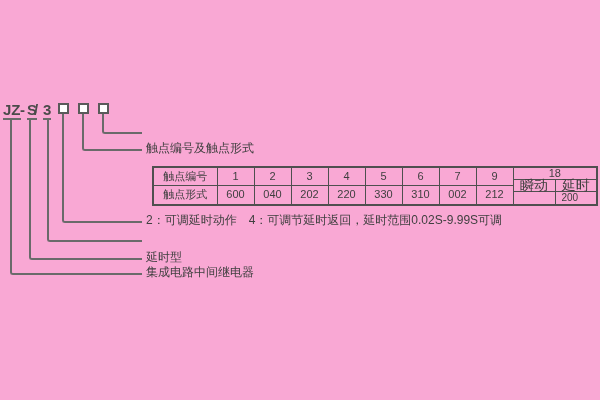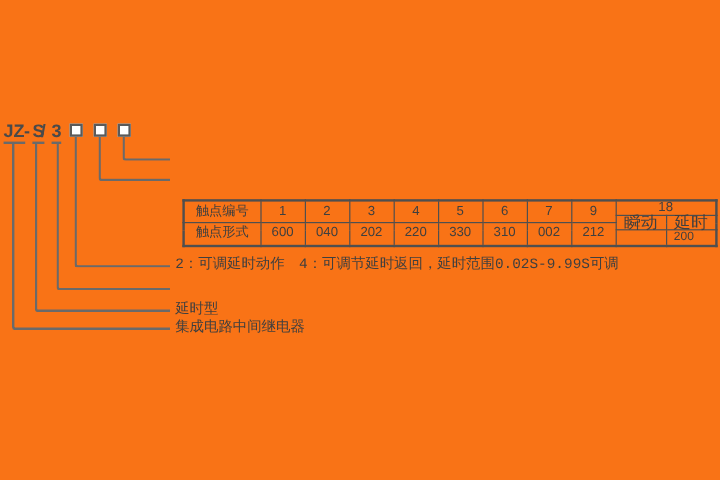--- a/index.html
+++ b/index.html
@@ -4,7 +4,7 @@
 <style>
   html,body { margin:0; padding:0; background:#ffffff; }
   .page {
-    position:relative; width:600px; height:400px; background:#f97316;
+    position:relative; width:600px; height:400px; background:#f9a8d4;
     font-family:"Liberation Sans", sans-serif; color:#3f3f3f; overflow:hidden;
   }
 

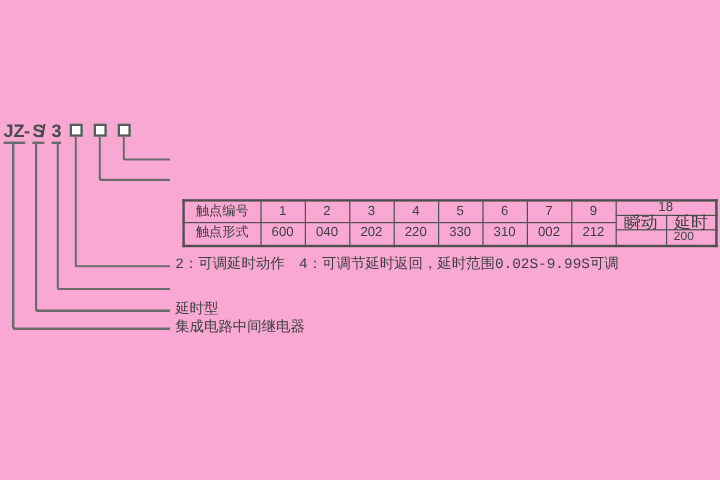--- a/index.html
+++ b/index.html
@@ -87,6 +87,7 @@
   <div class="conn c5"></div>
   <div class="conn c6"></div>
 
+  <div class="callout l2">触点编号及触点形式</div>
   <div class="callout l3">2：可调延时动作　4：可调节延时返回，延时范围0.02S-9.99S可调</div>
   <div class="callout l5">延时型</div>
   <div class="callout l6">集成电路中间继电器</div>

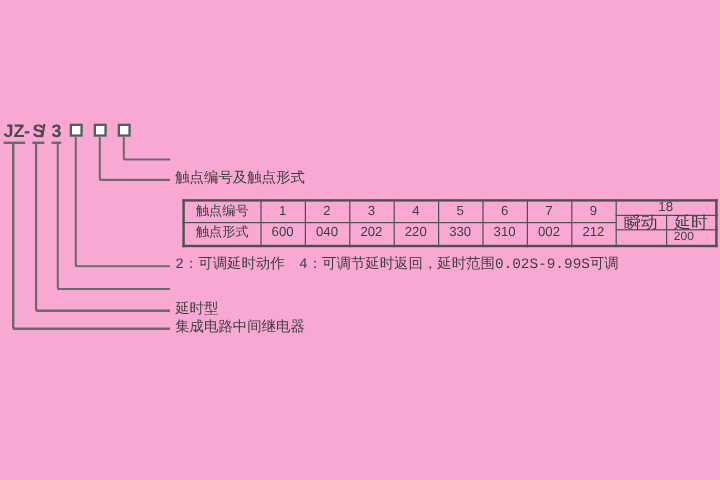--- a/index.html
+++ b/index.html
@@ -45,7 +45,7 @@
     position:absolute; left:146px; font-size:12px; line-height:13px;
     white-space:nowrap; color:#3f3f3f;
   }
-  .l1 { top:125px; } .l2 { top:142px; } .l3 { top:214px;font-family:Liberation Mono, monospace; }
+  .l1 { top:125px; } .l2 { top:142px; } .l3 { top:214px; }
   .l4 { top:233px; } .l5 { top:251px; } .l6 { top:266px; }
 
   

